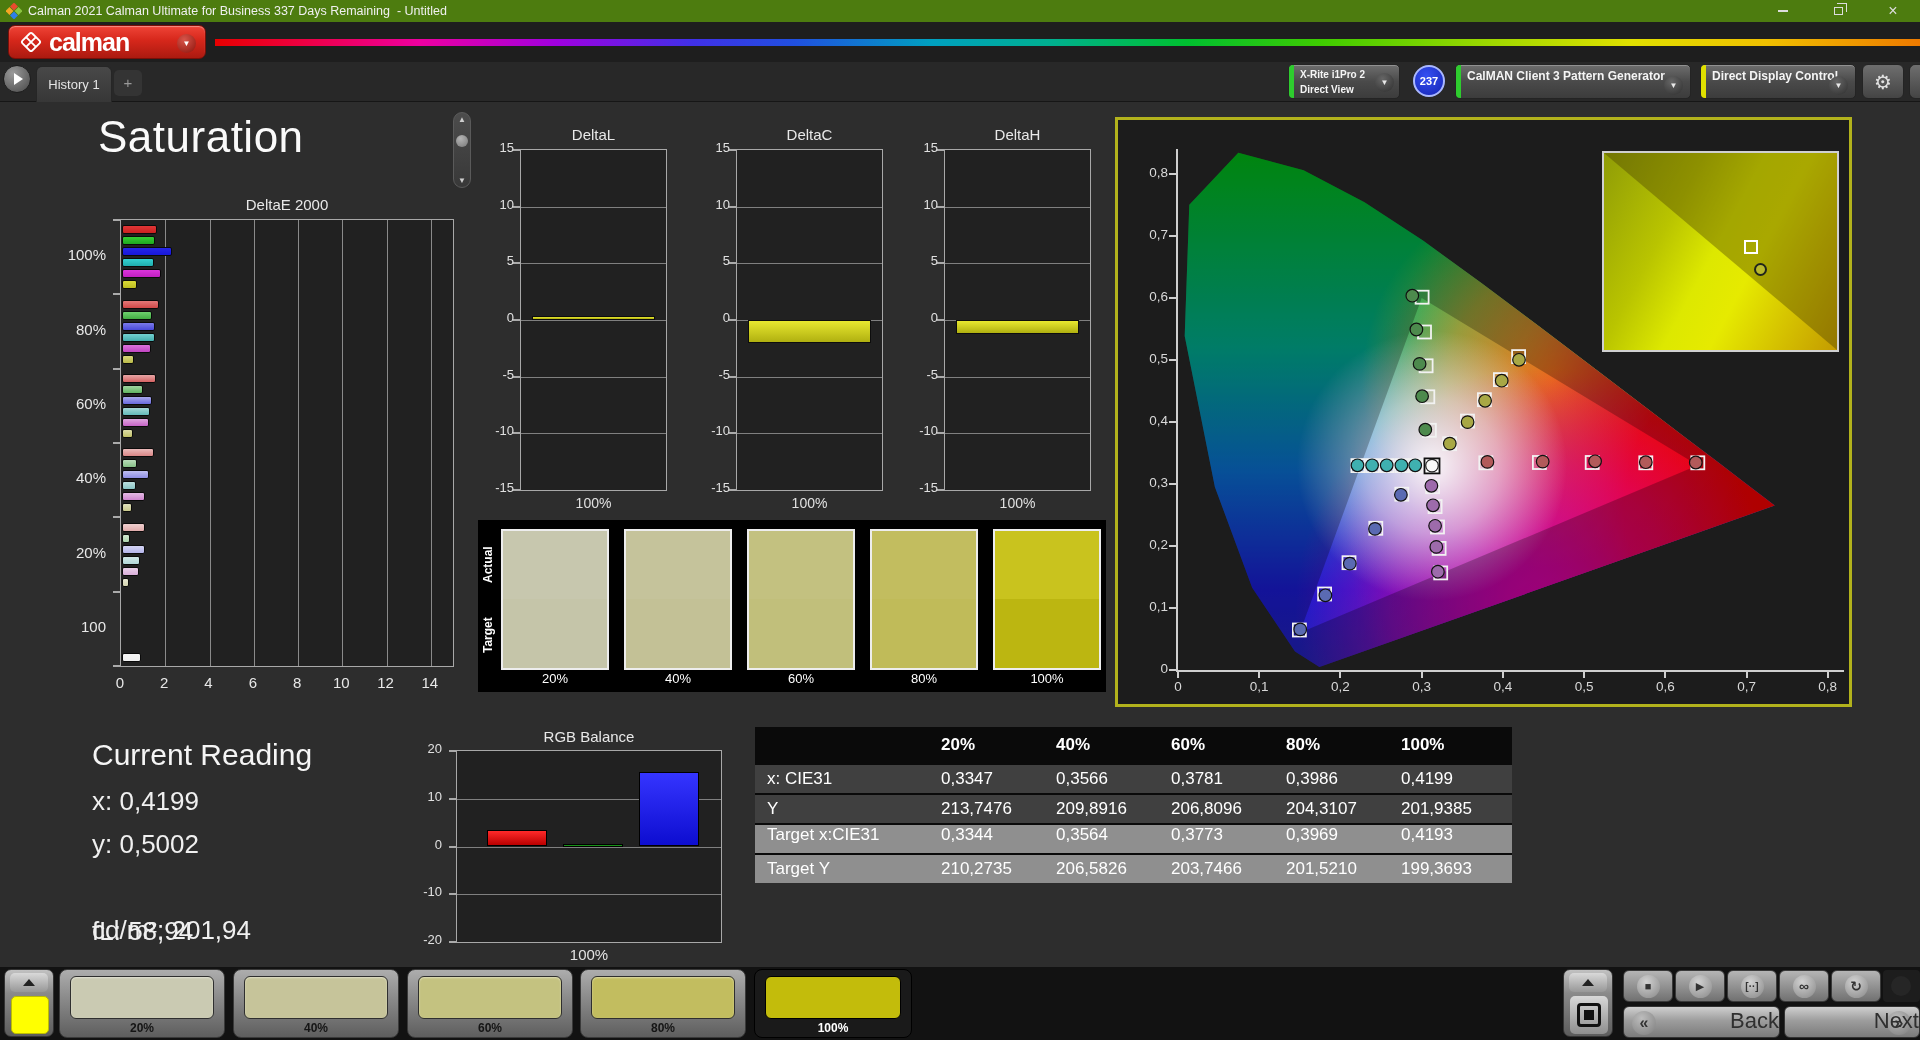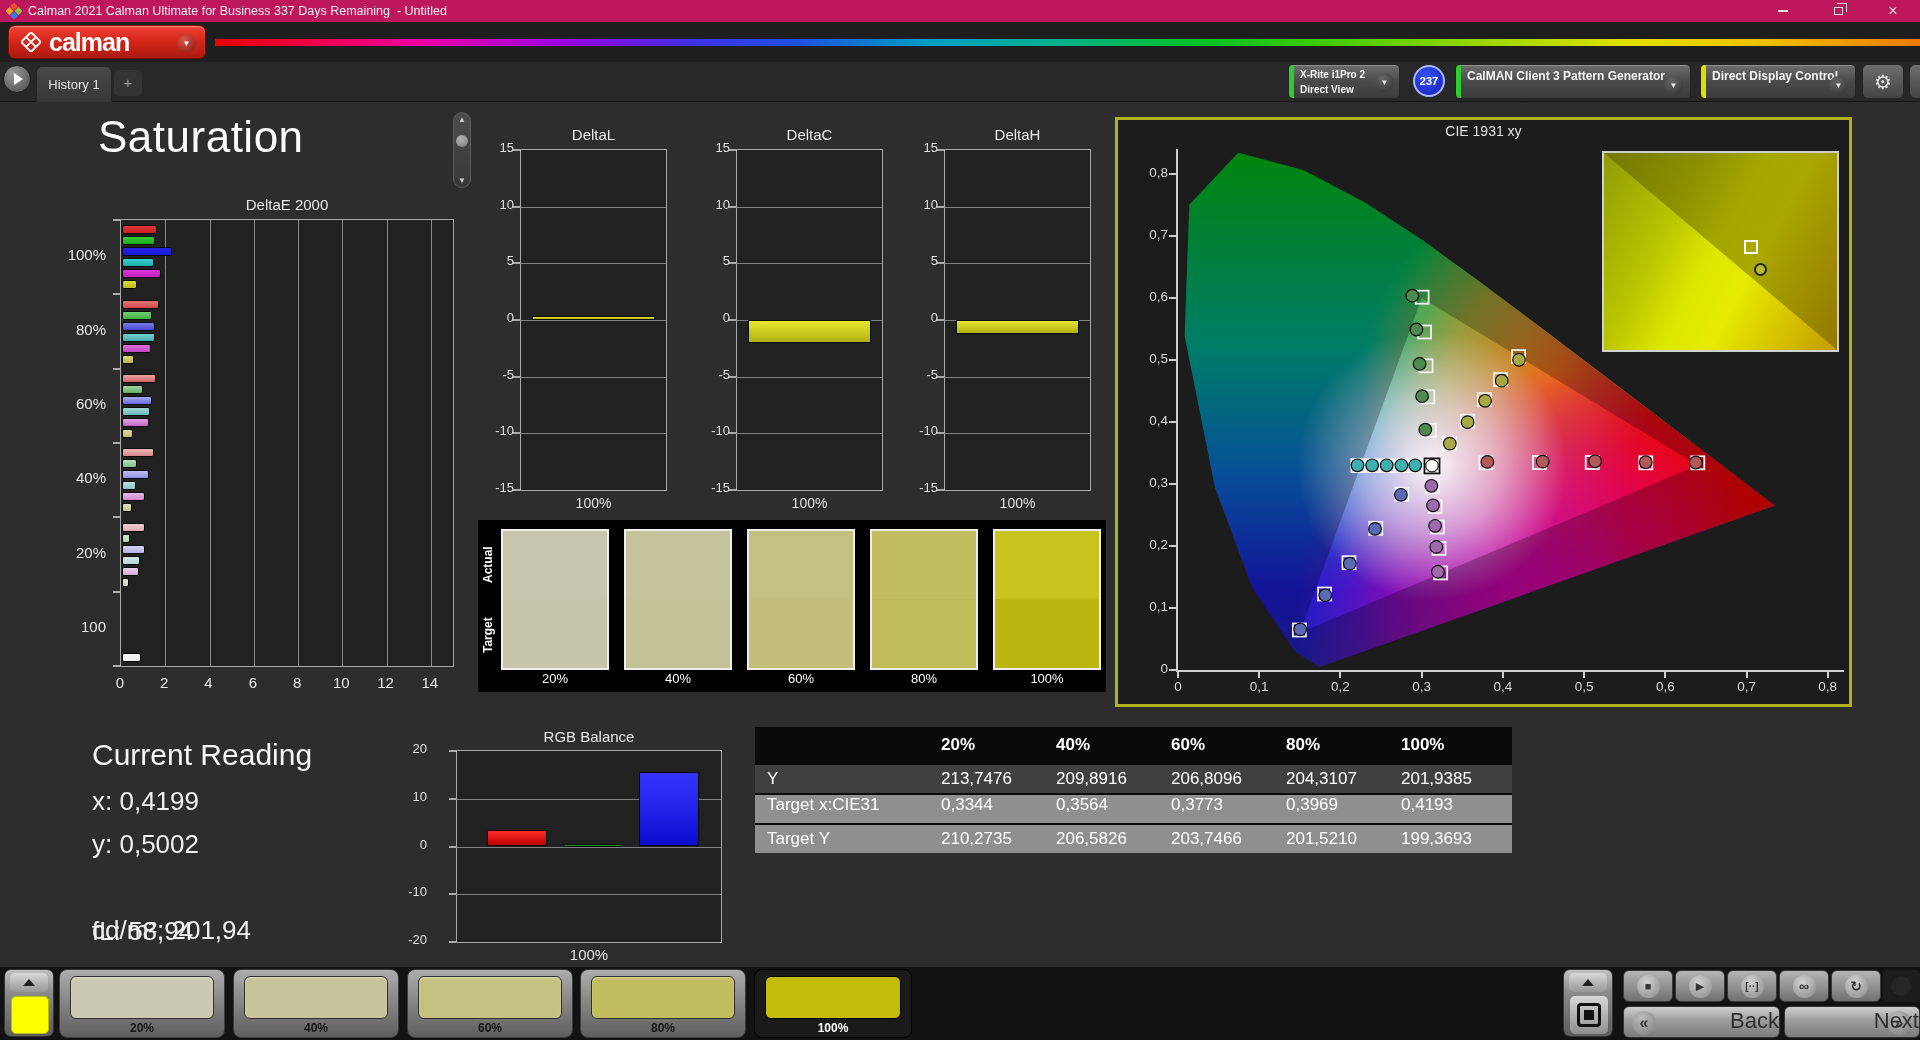--- a/index.html
+++ b/index.html
@@ -8,7 +8,7 @@
   #app { position:relative; width:1920px; height:1040px; background:#2d2d2d; overflow:hidden; }
 
   
-  #titlebar { position:absolute; left:0; top:0; width:1920px; height:22px; background:#be185d; z-index:30; }
+  #titlebar { position:absolute; left:0; top:0; width:1920px; height:22px; background:#4d7c0f; z-index:30; }
   #app-icon { position:absolute; left:6px; top:3px; }
   #win-title { position:absolute; left:28px; top:0; height:22px; line-height:22px; font-size:12.5px; color:#f0f0f0; white-space:pre; }
   .winbtn { position:absolute; top:0; width:52px; height:22px; display:flex; align-items:center; justify-content:center; color:#ddd; }

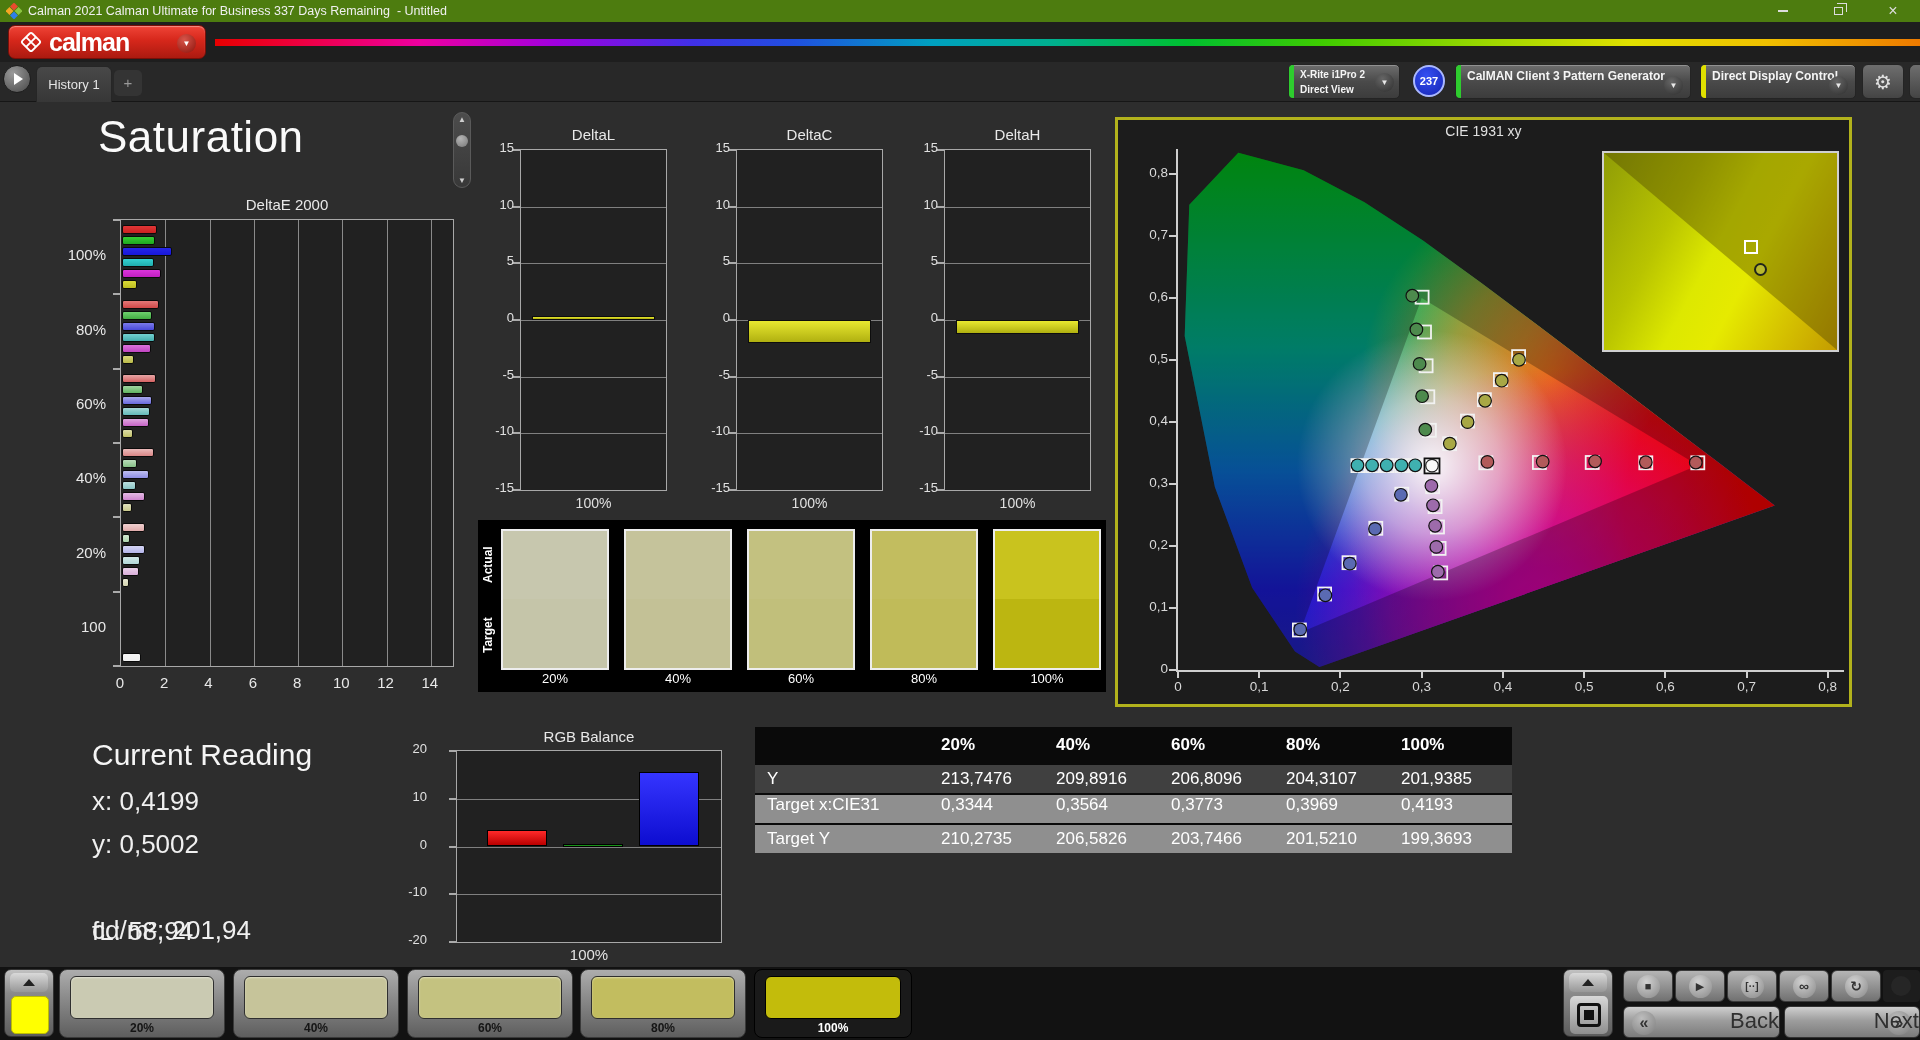--- a/index.html
+++ b/index.html
@@ -404,7 +404,6 @@
     </div>
 
   <div id="cie-panel"></div>
-  <div id="cie-title">CIE 1931 xy</div>
   <div id="cie-svg"><svg width="666" height="521" viewBox="0 0 666 521">
         <defs>
     <linearGradient id="gBase" x1="0" y1="0" x2="0" y2="1">

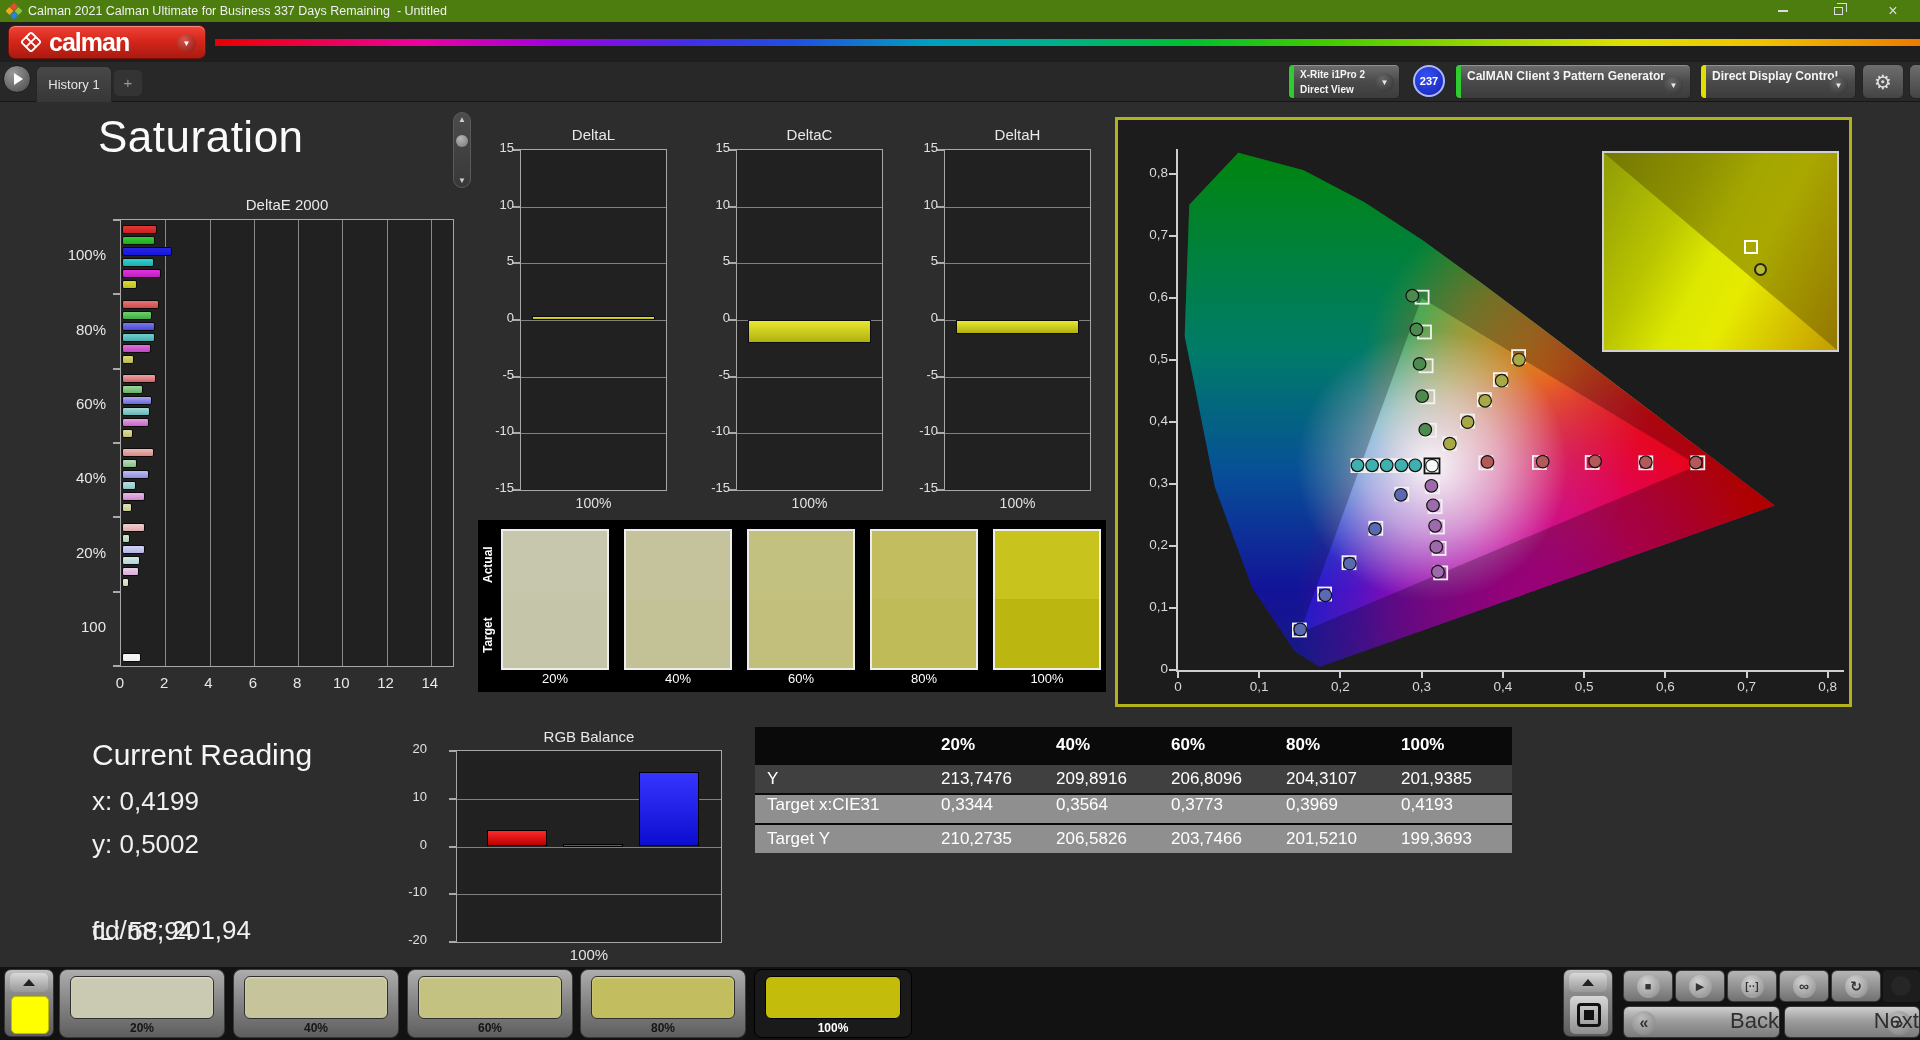--- a/index.html
+++ b/index.html
@@ -568,7 +568,7 @@
       <div style="position: absolute; left: 106px; width: 60px; top: 92.5px; height: 3px; background: linear-gradient(rgb(34, 170, 34), rgb(11, 122, 11)); border: 1px solid rgb(0, 0, 0);"></div>
       <div style="position: absolute; left: 182px; width: 60px; top: 21.4875px; height: 74.0125px; background: linear-gradient(rgb(53, 53, 255), rgb(13, 13, 208)); border: 1px solid rgb(0, 0, 0);"></div>
     </div>
-  <div id="rgb-ylabels" style="position:absolute; left:389px; top:750px; width:46px; height:193px;">
+  <div id="rgb-ylabels" style="position:absolute; left:404px; top:750px; width:46px; height:193px;">
       <div style="position: absolute; right: 8px; top: -9px; width: 34px; text-align: right; font-size: 13px; color: rgb(224, 224, 224);">20</div>
       <div style="position: absolute; right: 8px; top: 38.75px; width: 34px; text-align: right; font-size: 13px; color: rgb(224, 224, 224);">10</div>
       <div style="position: absolute; right: 8px; top: 86.5px; width: 34px; text-align: right; font-size: 13px; color: rgb(224, 224, 224);">0</div>

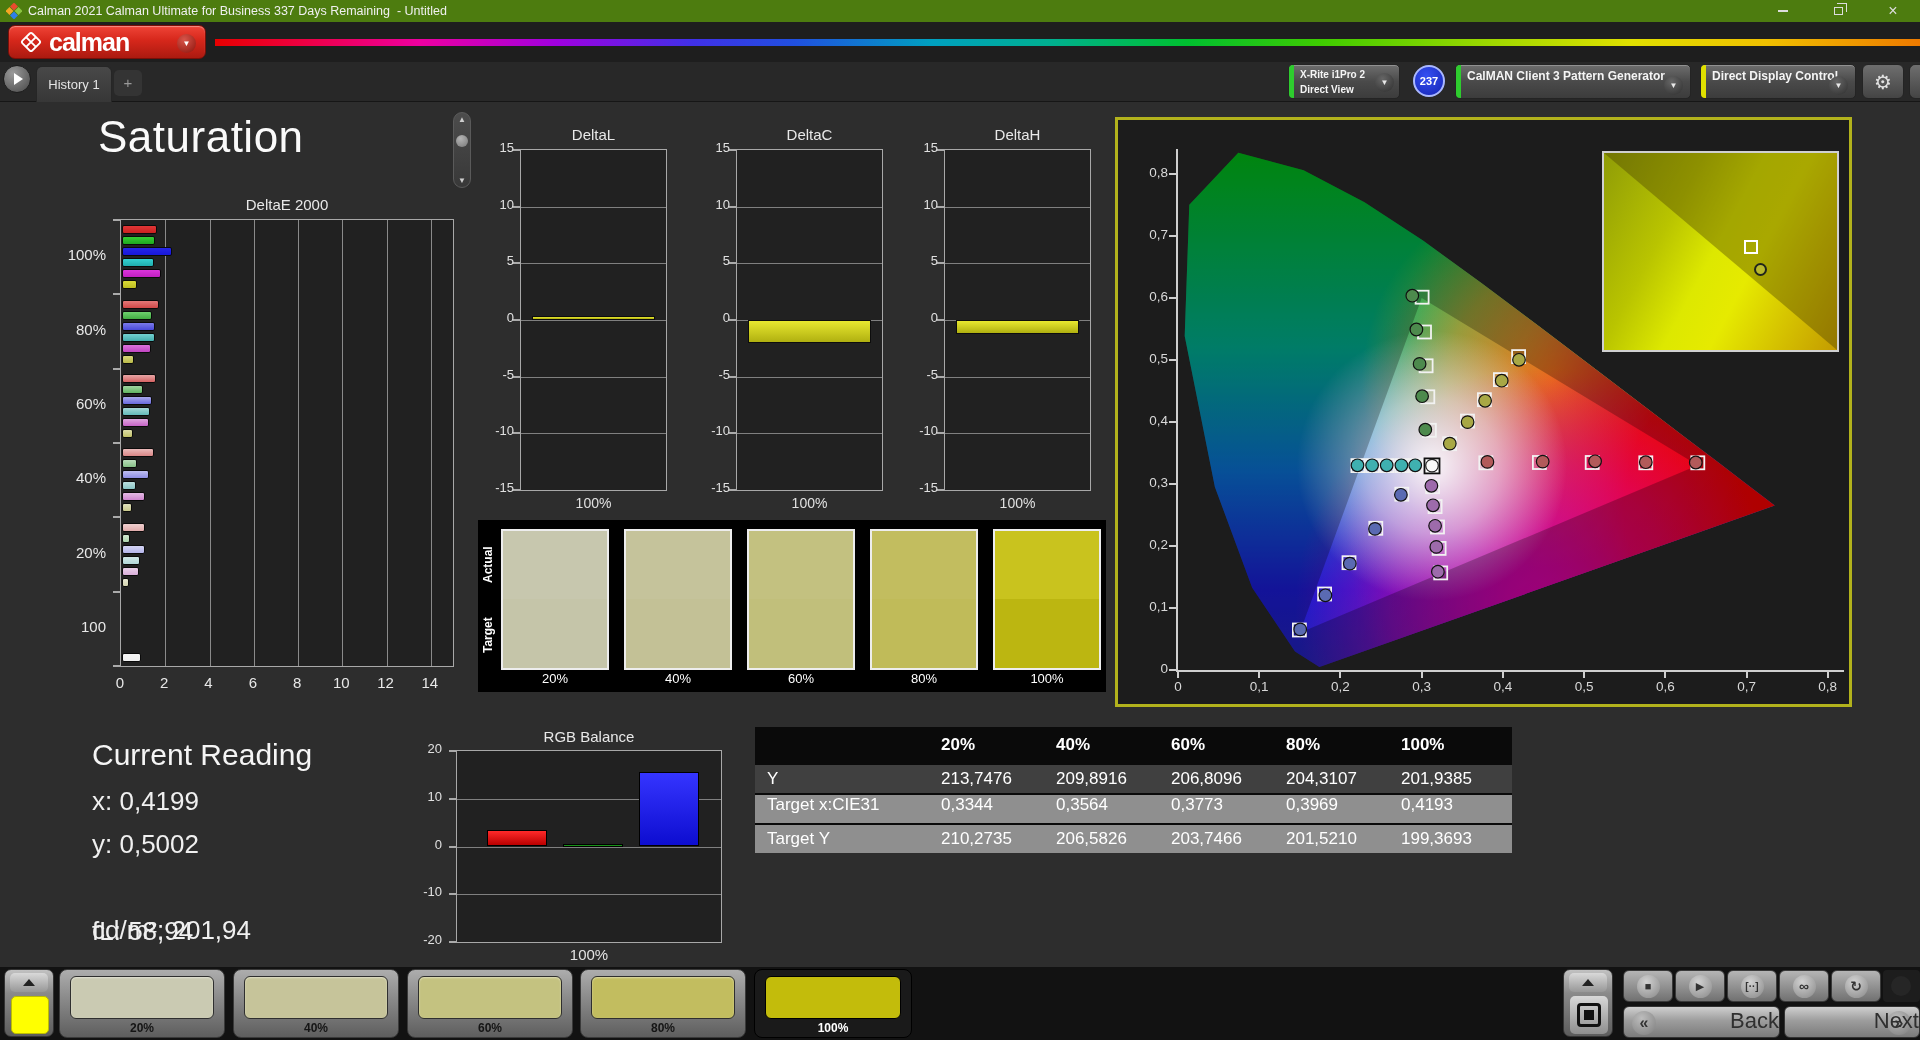--- a/index.html
+++ b/index.html
@@ -587,6 +587,14 @@
         <div class="cell">100%</div>
       </div>
       <div class="trow" style="height: 30px; align-items: center; font-size: 17px; color: rgb(255, 255, 255); border-top: 2px solid rgb(10, 10, 10); background: rgb(64, 64, 64);">
+        <div class="lab">x: CIE31</div>
+        <div class="cell">0,3347</div>
+        <div class="cell">0,3566</div>
+        <div class="cell">0,3781</div>
+        <div class="cell">0,3986</div>
+        <div class="cell">0,4199</div>
+      </div>
+      <div class="trow" style="height: 30px; align-items: center; font-size: 17px; color: rgb(255, 255, 255); border-top: 2px solid rgb(10, 10, 10); background: rgb(64, 64, 64);">
         <div class="lab">Y</div>
         <div class="cell">213,7476</div>
         <div class="cell">209,8916</div>

